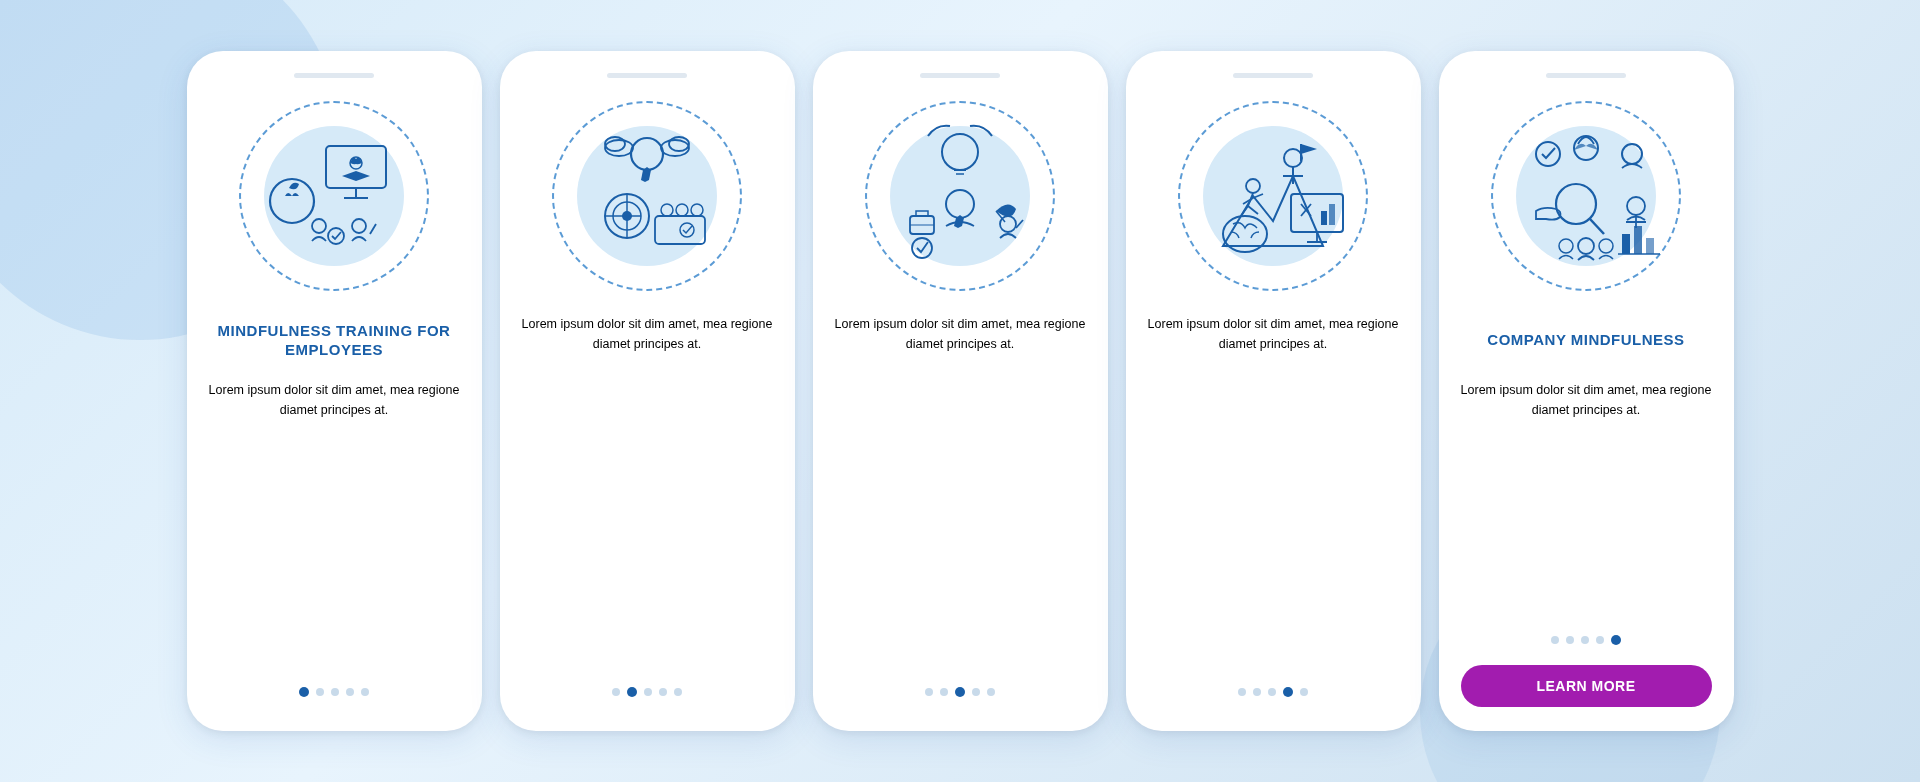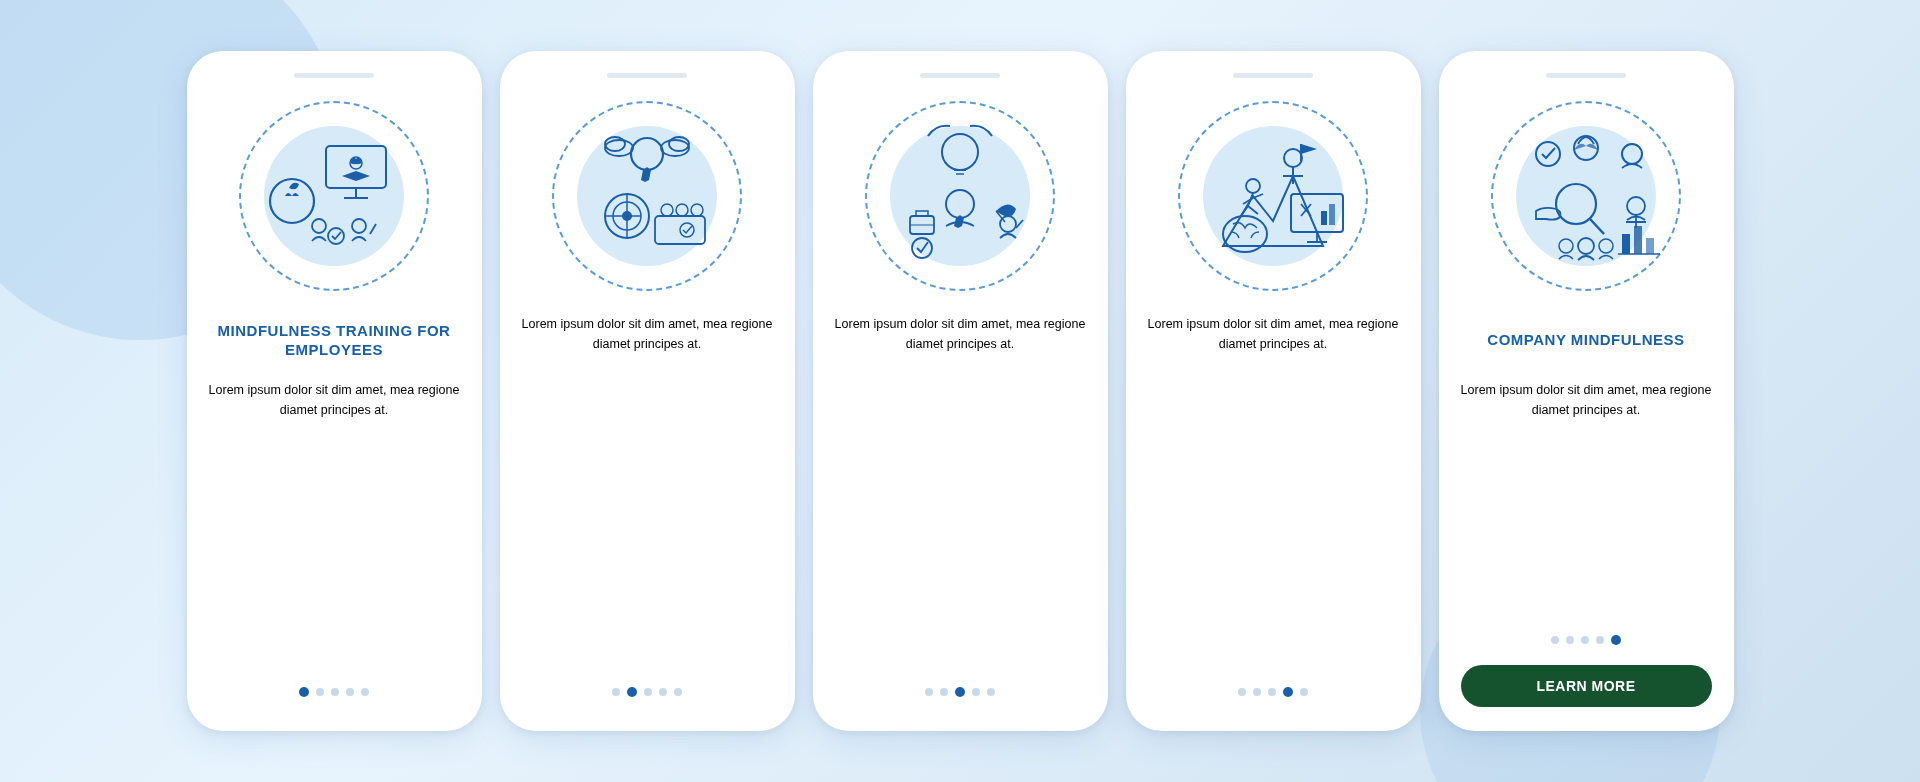--- a/index.html
+++ b/index.html
@@ -154,7 +154,7 @@
     }
 
     .learn-more-btn {
-      background: #14532d;
+      background: #a21caf;
       color: #fff;
       border: none;
       border-radius: 24px;

